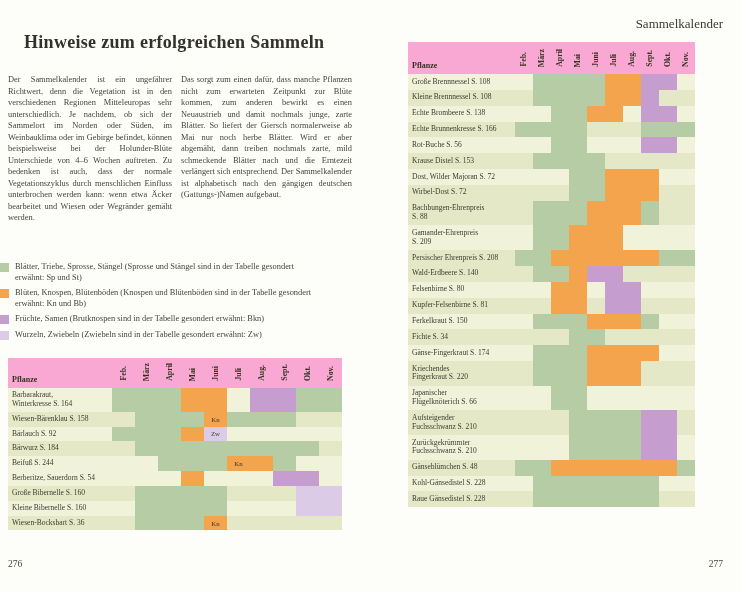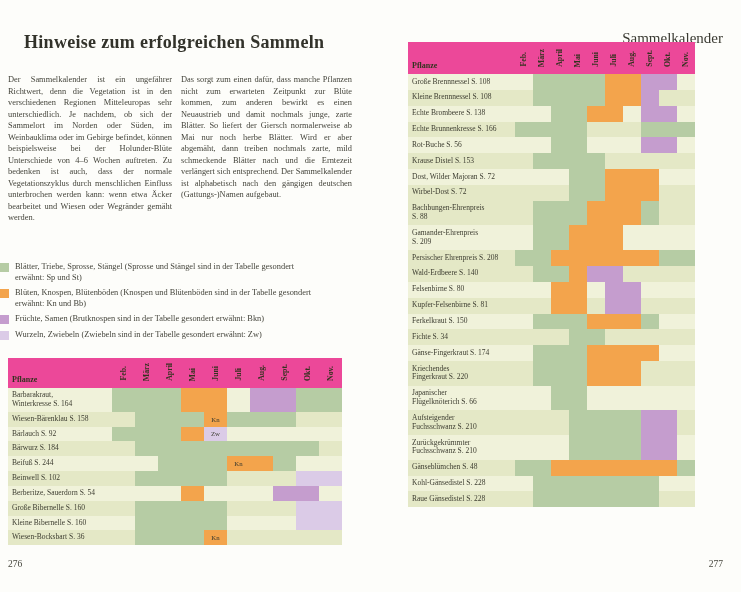--- a/index.html
+++ b/index.html
@@ -8,7 +8,7 @@
     position:relative; width:741px; height:592px; background:#fdfdfa;
     font-family:"Liberation Serif", serif; color:#45453c; overflow:hidden;
   }
-  .running-head { position:absolute; top:30px; right:18px; font-size:15px; color:#3a3a32; }
+  .running-head { position:absolute; top:16px; right:18px; font-size:13px; color:#3a3a32; }
   .page-title { position:absolute; left:8px; top:32px; font-size:18px; font-weight:bold; letter-spacing:0.3px; color:#32322a;margin-left:16px; }
   .body-col { position:absolute; top:74px; width:164px; font-size:8.4px; line-height:1.37; text-align:justify; color:#45453c; hyphens:auto; }
   .body-col.c1 { left:8px; }

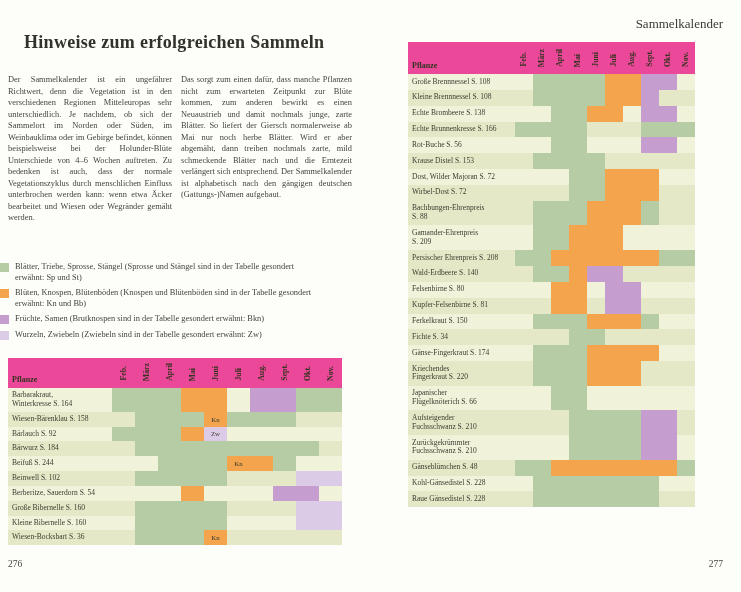--- a/index.html
+++ b/index.html
@@ -23,7 +23,7 @@
 
   table.calendar { border-collapse:collapse; table-layout:fixed; }
   table.calendar th, table.calendar td { padding:0; }
-  .calendar thead th { background:#ec4899; vertical-align:bottom; }
+  .calendar thead th { background:#f9a8d4; vertical-align:bottom; }
   .calendar thead th.plant-h { text-align:left; font-weight:bold; font-size:8px; padding:0 0 4px 4px; color:#33331f; }
   .calendar thead th.month-h { padding-bottom:3px; text-align:center; }
   .calendar thead th.month-h span {

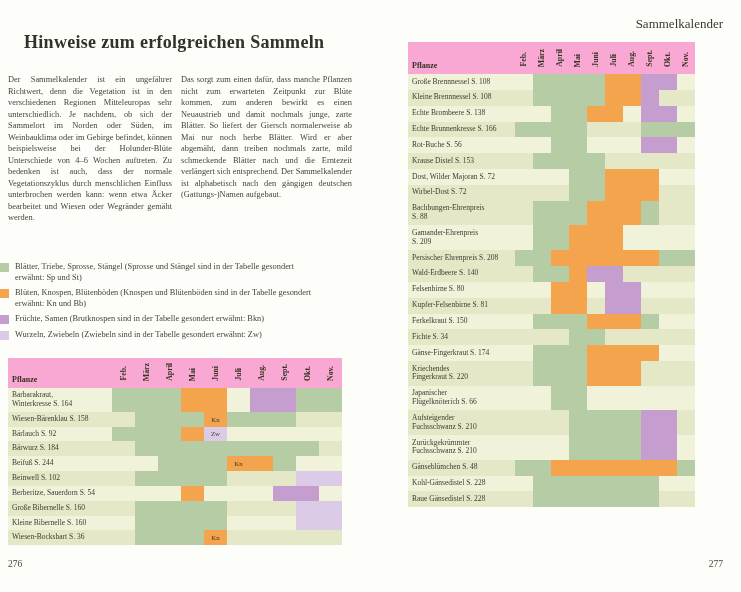--- a/index.html
+++ b/index.html
@@ -158,19 +158,6 @@
             <td class="mcell"></td>
             <td class="mcell"></td>
           </tr>
-          <tr class="even">
-            <td class="plant">Beinwell S. 102</td>
-            <td class="mcell"></td>
-            <td class="mcell" style="background-color: rgb(182, 204, 164);"></td>
-            <td class="mcell" style="background-color: rgb(182, 204, 164);"></td>
-            <td class="mcell" style="background-color: rgb(182, 204, 164);"></td>
-            <td class="mcell" style="background-color: rgb(182, 204, 164);"></td>
-            <td class="mcell"></td>
-            <td class="mcell"></td>
-            <td class="mcell"></td>
-            <td class="mcell" style="background-color: rgb(219, 203, 231);"></td>
-            <td class="mcell" style="background-color: rgb(219, 203, 231);"></td>
-          </tr>
           <tr class="odd">
             <td class="plant">Berberitze, Sauerdorn S. 54</td>
             <td class="mcell"></td>

